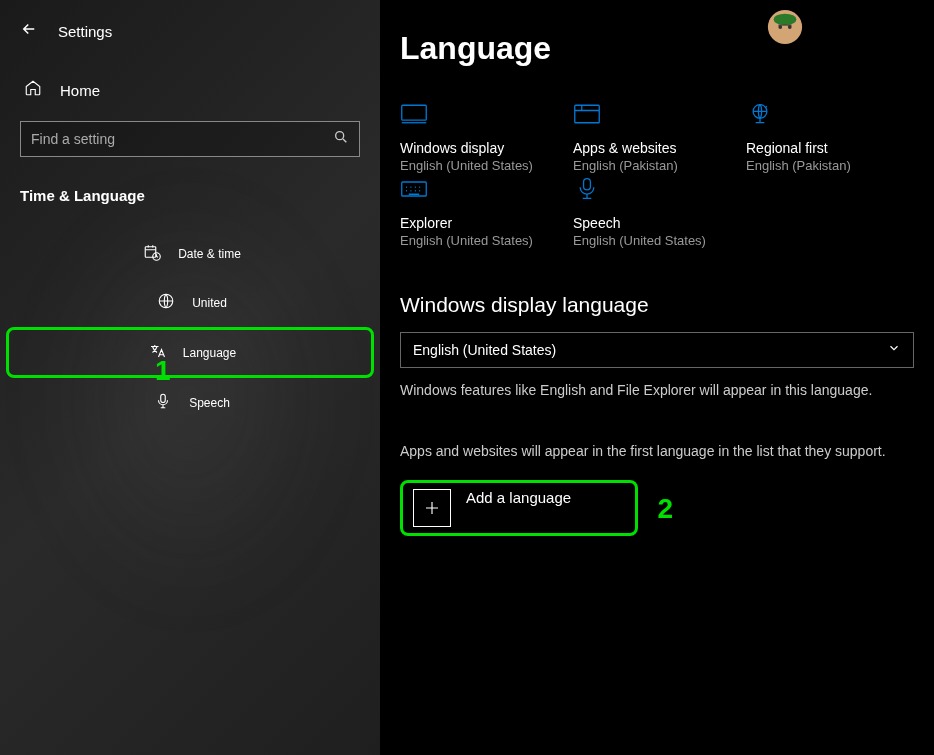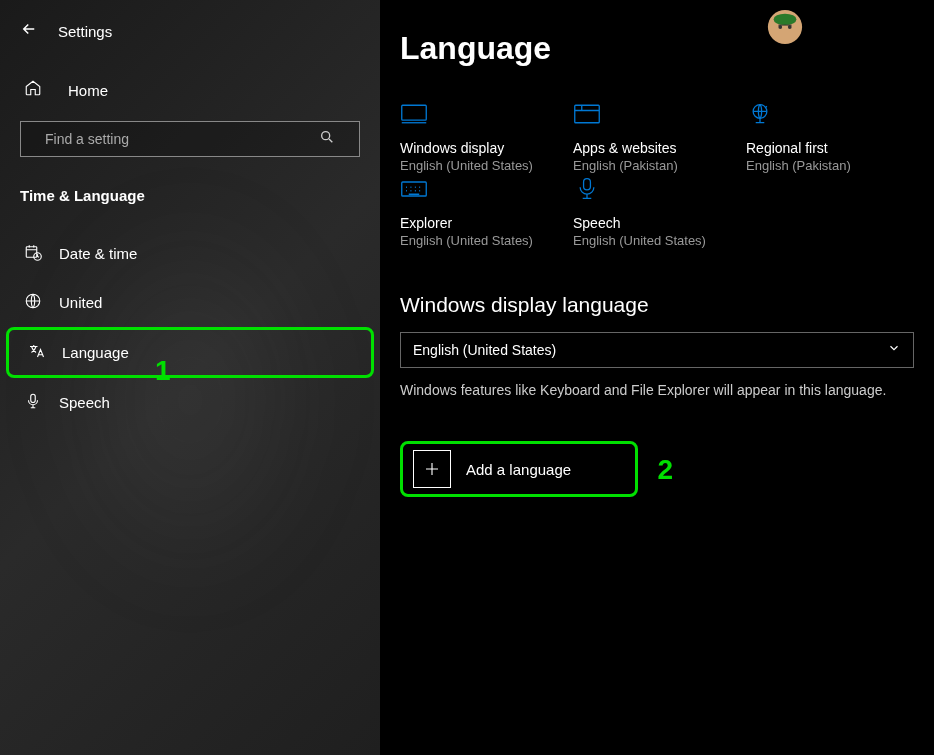--- a/index.html
+++ b/index.html
@@ -47,7 +47,7 @@
       display: flex;
       align-items: center;
       padding: 12px 20px 20px 24px;
-      gap: 26px;
+      gap: 18px;
       cursor: pointer;
     }
     .home-row svg { width: 18px; height: 18px; }

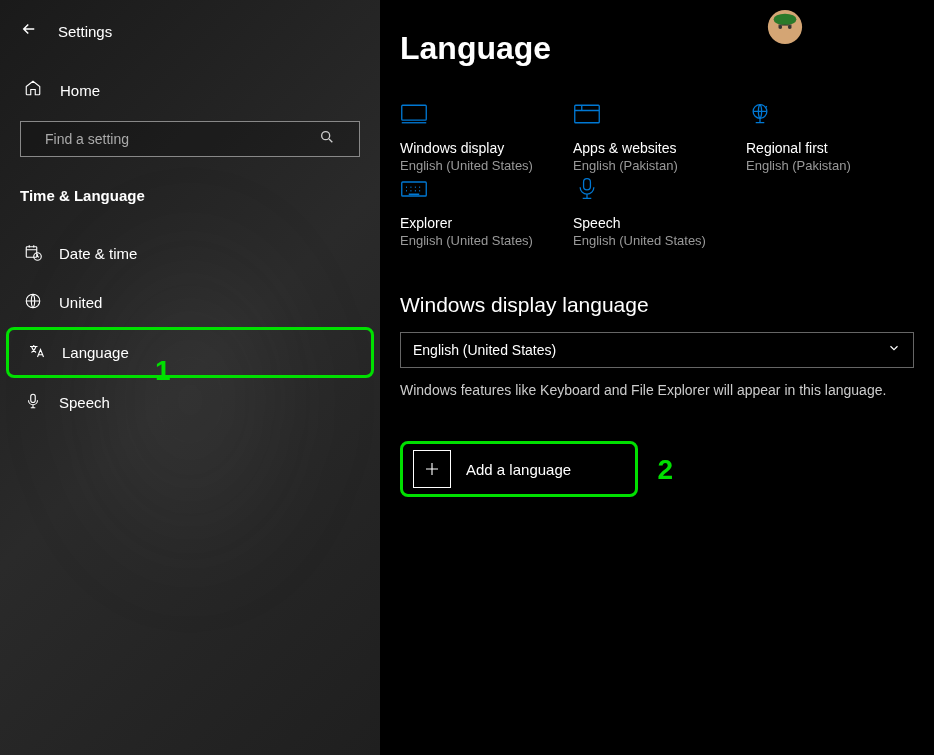--- a/index.html
+++ b/index.html
@@ -58,7 +58,7 @@
       height: 36px;
       display: flex;
       align-items: center;
-      padding: 0 24px;
+      padding: 0 10px;
       background: rgba(0,0,0,0.2);
     }
     .search-input {

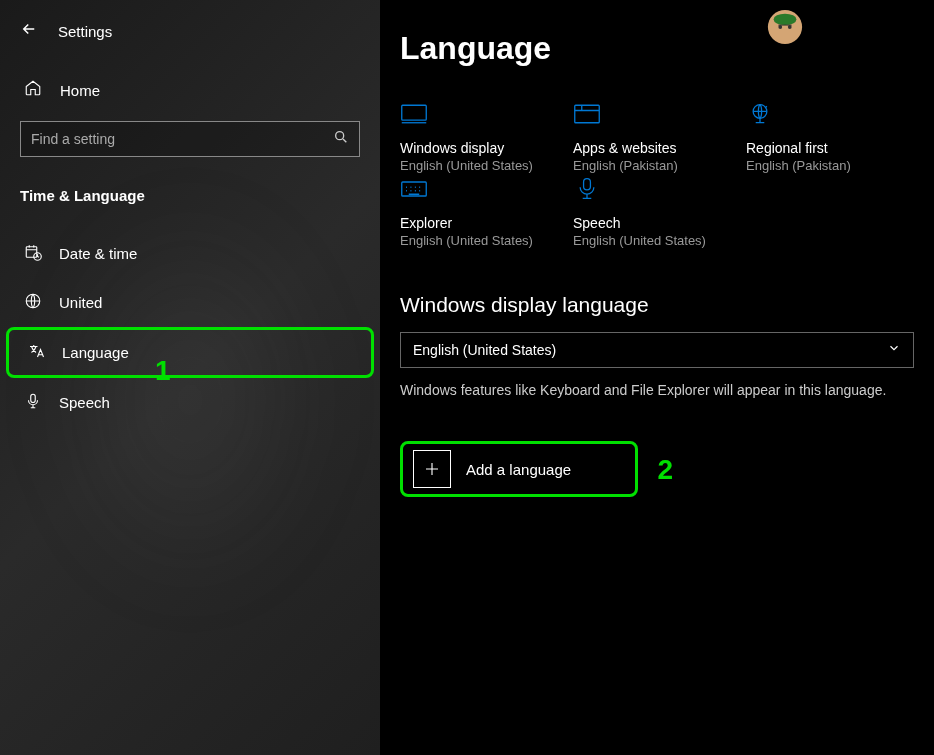--- a/index.html
+++ b/index.html
@@ -82,8 +82,9 @@
       gap: 17px;
       padding: 14px 20px 14px 24px;
       cursor: pointer;
-      font-size: 15px;
-      position: relative;
+      font-size: 12px;
+      position: relative;
+      justify-content: center;
     }
     .nav-item svg { width: 18px; height: 18px; }
     .nav-item.highlighted {

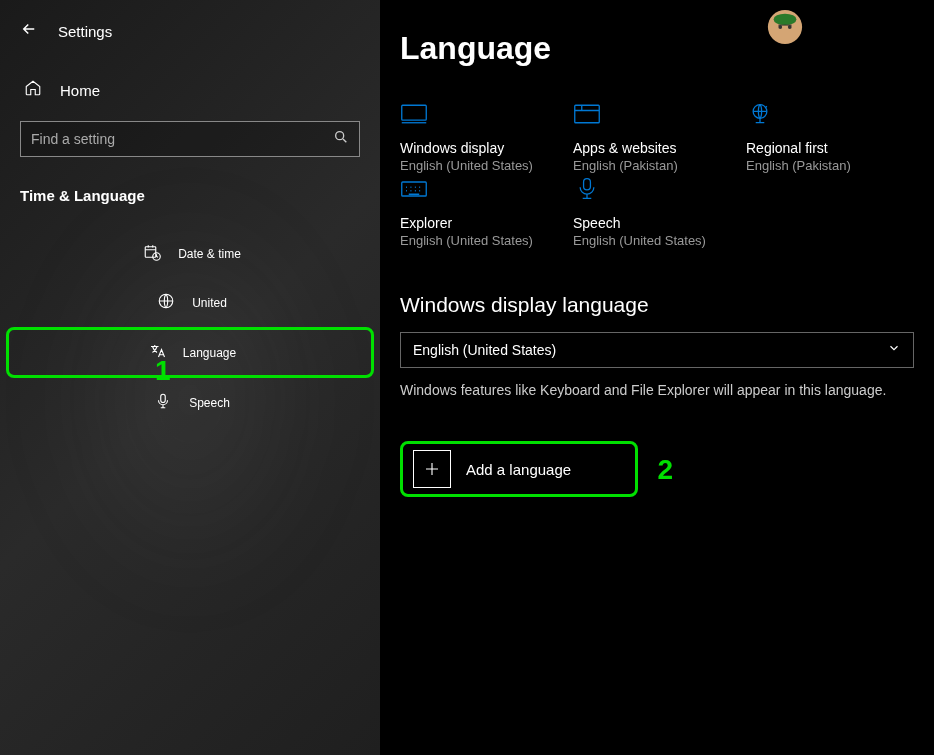--- a/index.html
+++ b/index.html
@@ -345,7 +345,7 @@
     </span>
   </div>
 
-  <p class="help-text">Windows features like Keyboard and File Explorer will appear in this language.</p>
+  <p class="help-text">Windows features like English and File Explorer will appear in this language.</p>
 
 
 

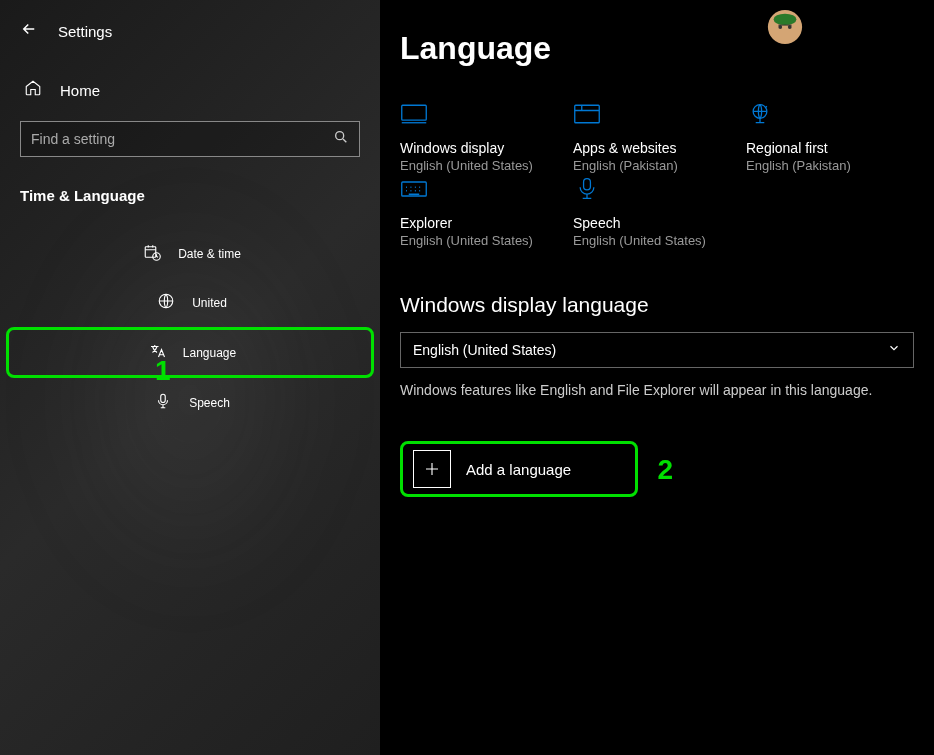--- a/index.html
+++ b/index.html
@@ -348,6 +348,7 @@
   <p class="help-text">Windows features like English and File Explorer will appear in this language.</p>
 
 
+  <p class="help-text" style="margin-bottom:18px">Apps and websites will appear in the first language in the list that they support.</p>
 
   <div class="add-lang-row">
     <div class="plus-box">

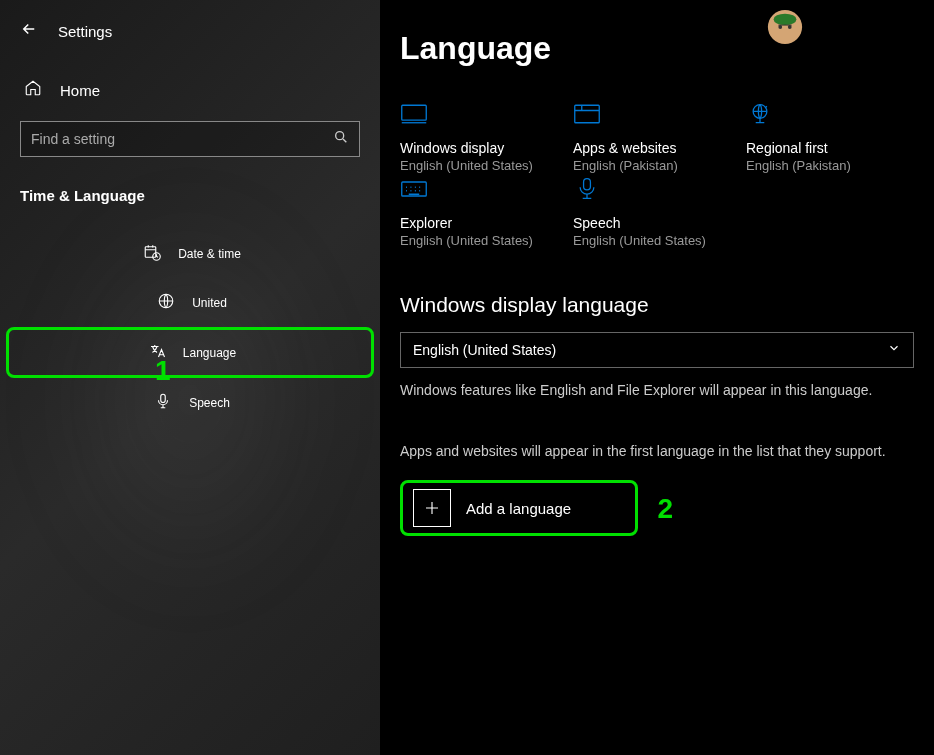--- a/index.html
+++ b/index.html
@@ -158,7 +158,7 @@
     }
     .add-lang-row {
       display: flex;
-      align-items: center;
+      align-items: flex-start;
       gap: 15px;
       border: 3px solid #00e000;
       border-radius: 8px;

